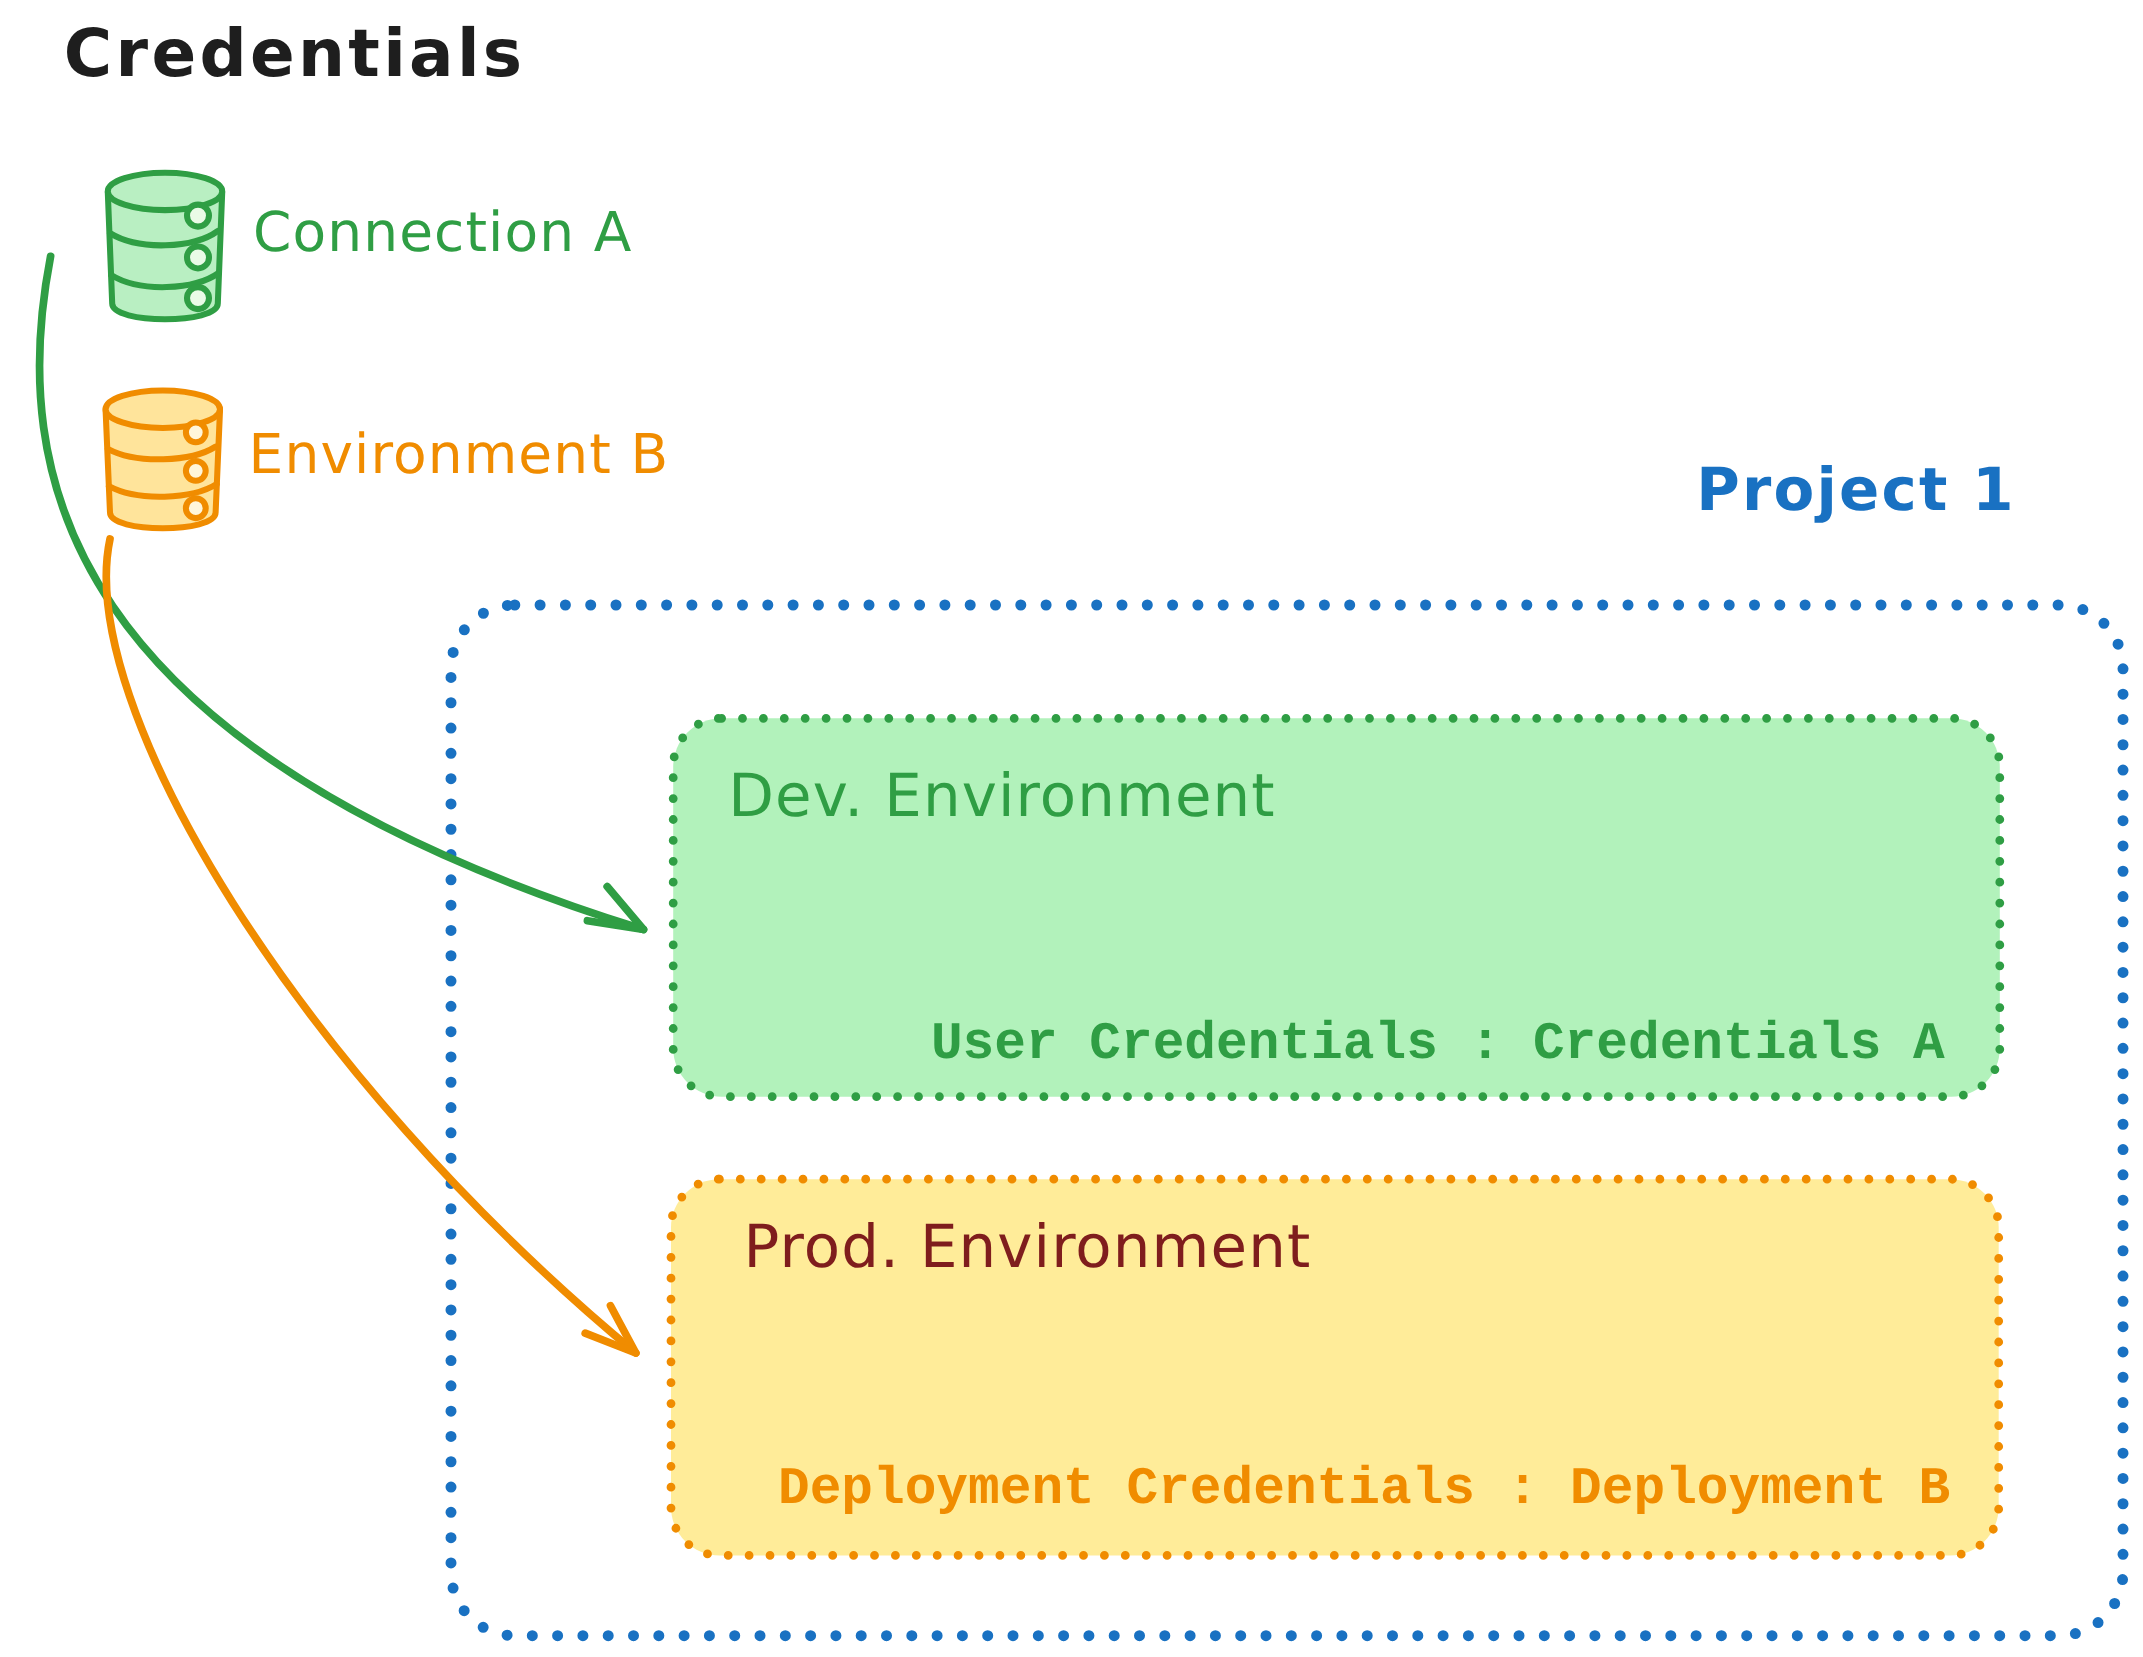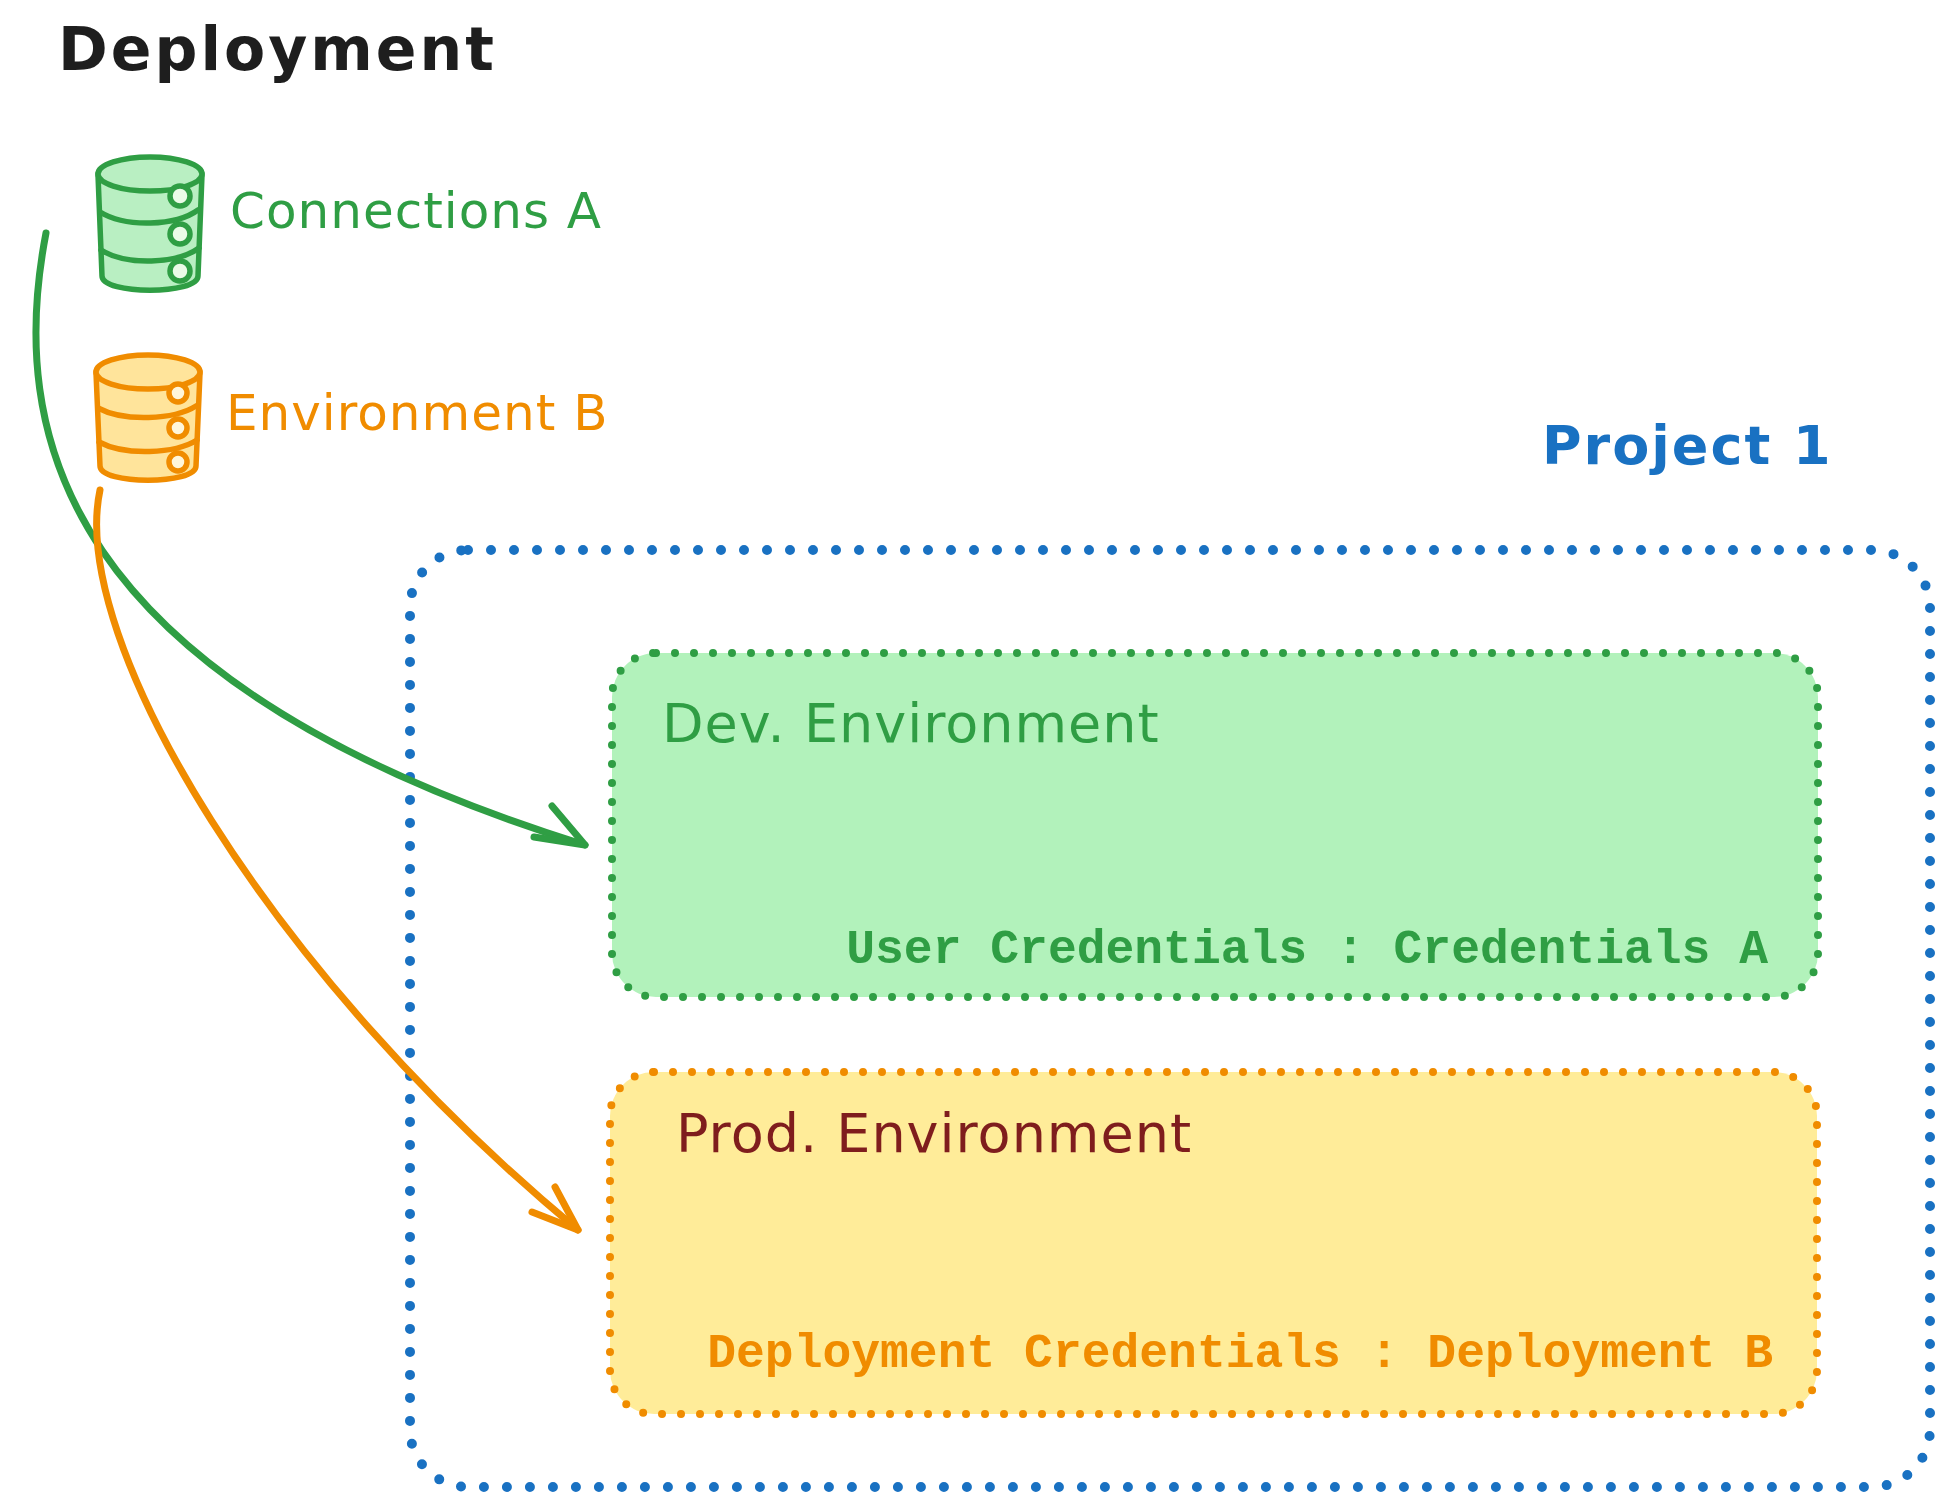--- a/index.html
+++ b/index.html
@@ -63,7 +63,7 @@
     </g>
   </svg>
 
-  <div class="label title">Deployment</div>
+  <div class="label title">Credentials</div>
 
   <div class="label conn-label conn-a">Connections A</div>
 

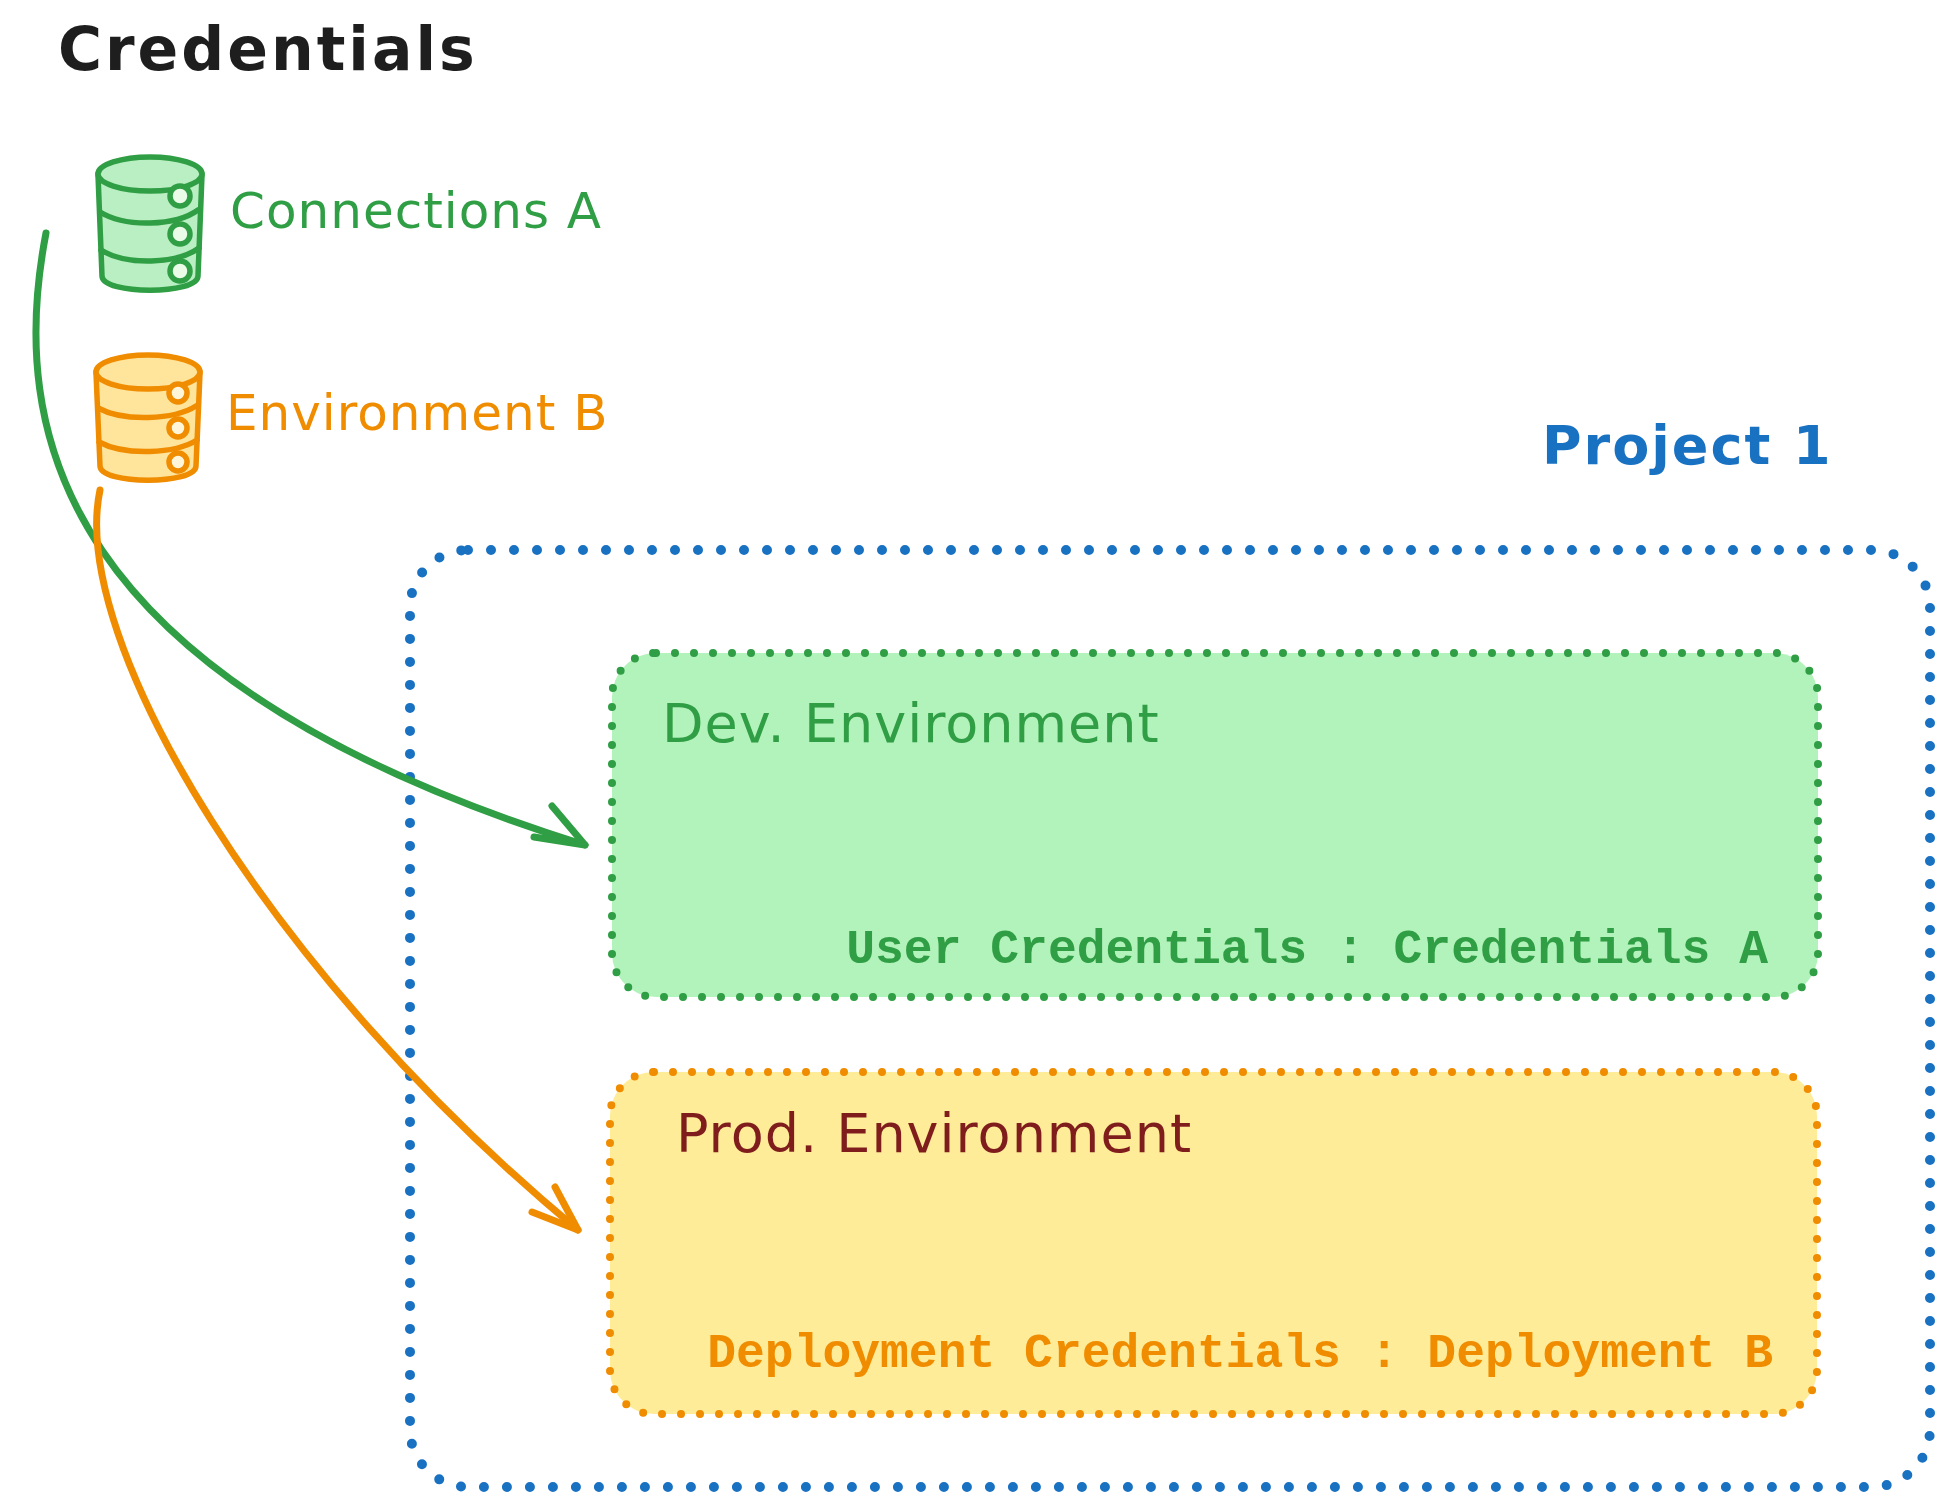--- a/index.html
+++ b/index.html
@@ -65,7 +65,7 @@
 
   <div class="label title">Credentials</div>
 
-  <div class="label conn-label conn-a">Connections A</div>
+  <div class="label conn-label conn-a">Connection A</div>
 
   <div class="label conn-label conn-b">Environment B</div>
 

